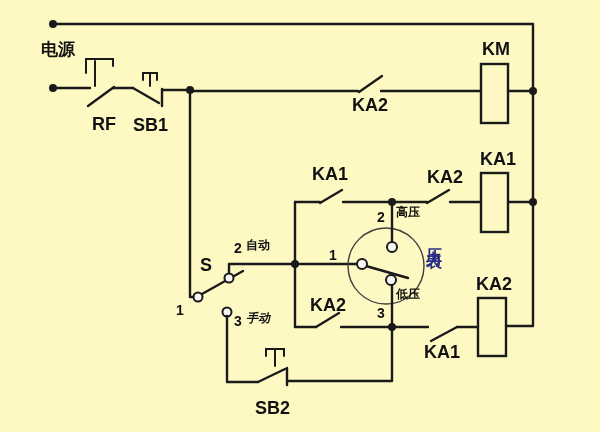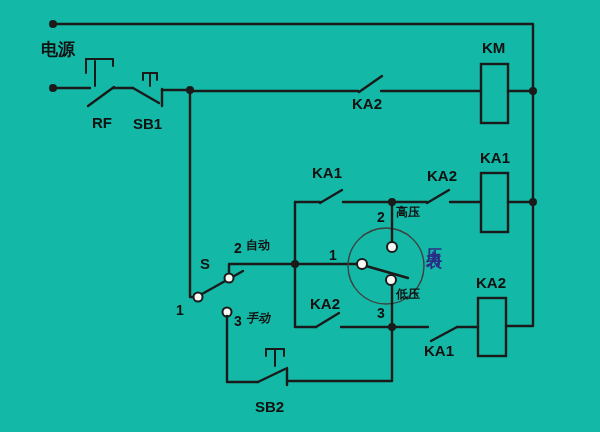--- a/index.html
+++ b/index.html
@@ -5,7 +5,7 @@
   html,body{margin:0;padding:0;}
   body{font-family:"Liberation Sans","DejaVu Sans",sans-serif;}
   .stage{
-    position:relative;width:600px;height:432px;background:#14b8a6;overflow:hidden;
+    position:relative;width:600px;height:432px;background:#fef9c3;overflow:hidden;
   }
   .stage svg{position:absolute;left:0;top:0;}
   .lbl{

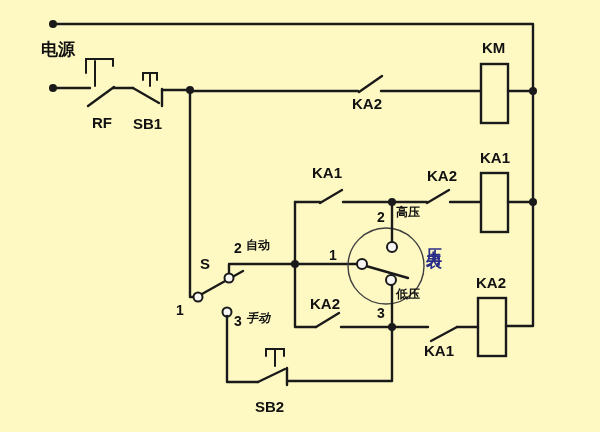--- a/index.html
+++ b/index.html
@@ -9,7 +9,7 @@
   }
   .stage svg{position:absolute;left:0;top:0;}
   .lbl{
-    position:absolute;color:#111;font-weight:bold;font-size:15px;line-height:1;
+    position:absolute;color:#111;font-weight:bold;font-size:18px;line-height:1;
     white-space:nowrap;user-select:none;
   }
   .lbl.cjk{font-size:12px;}

